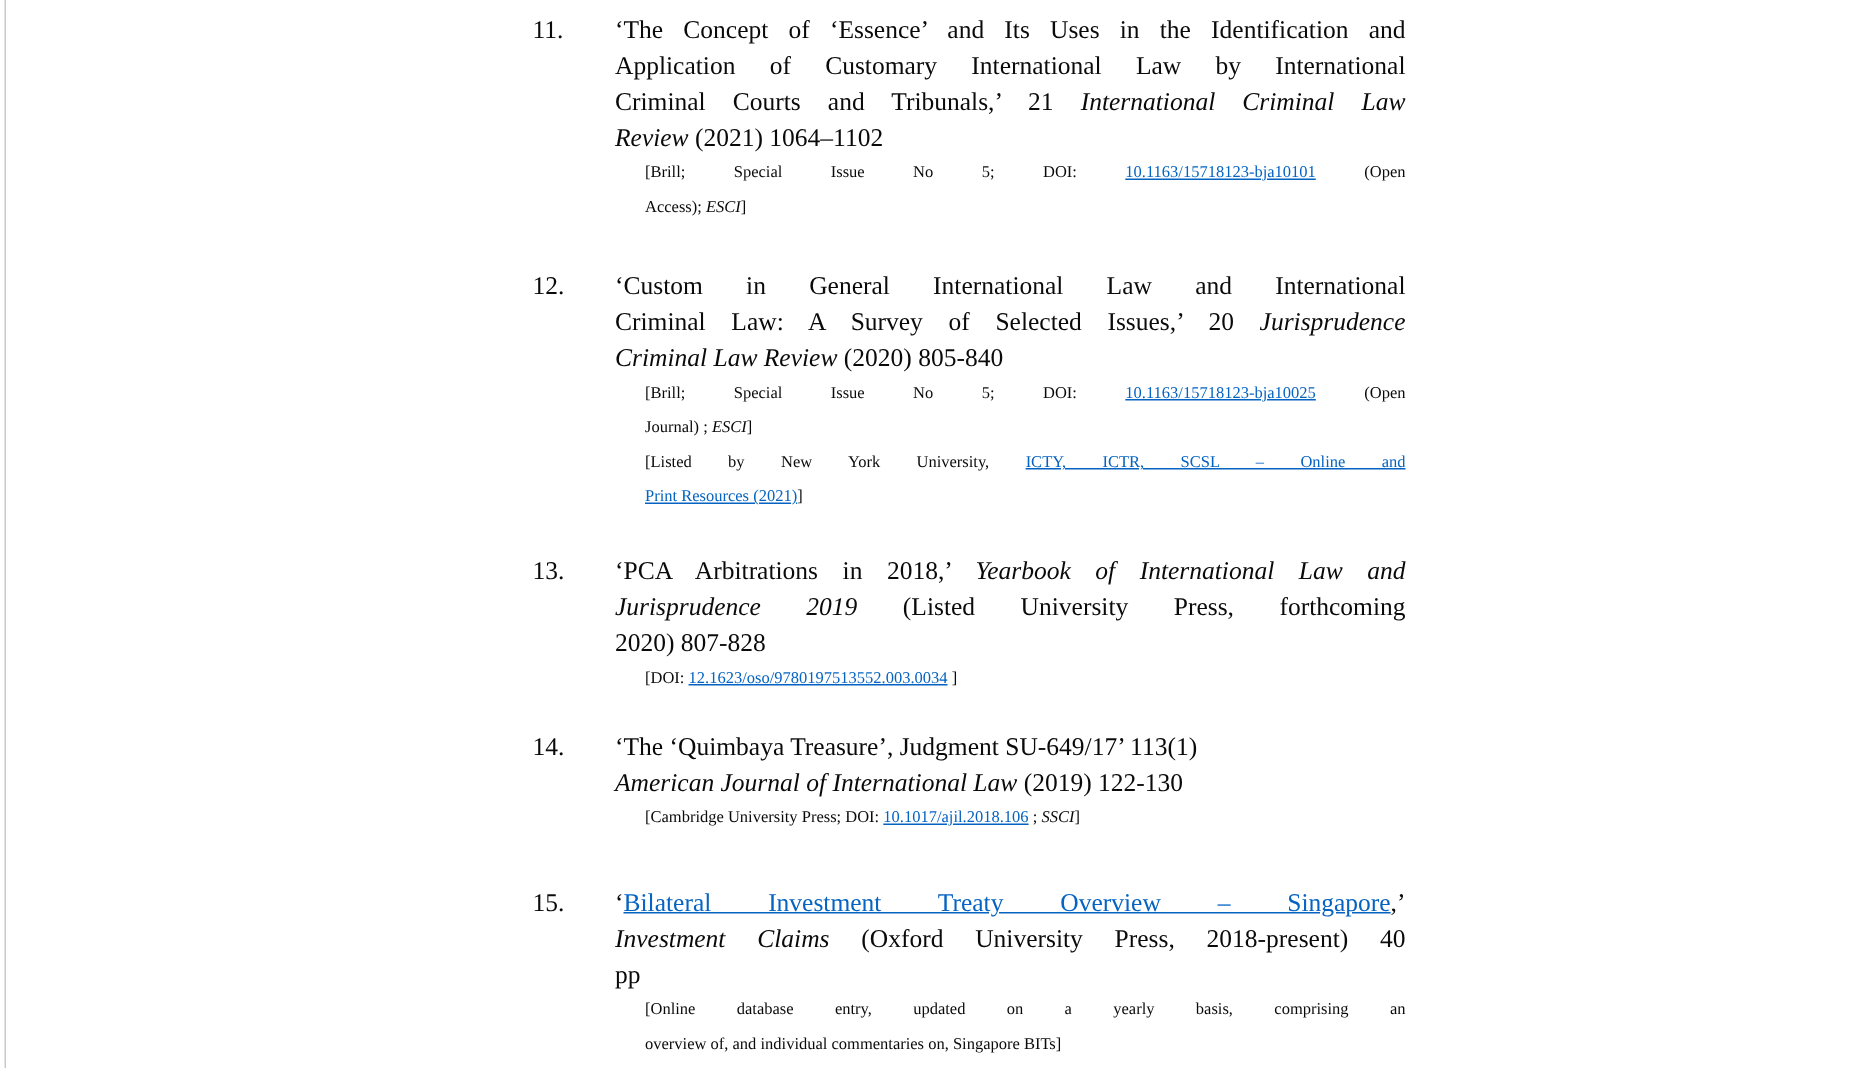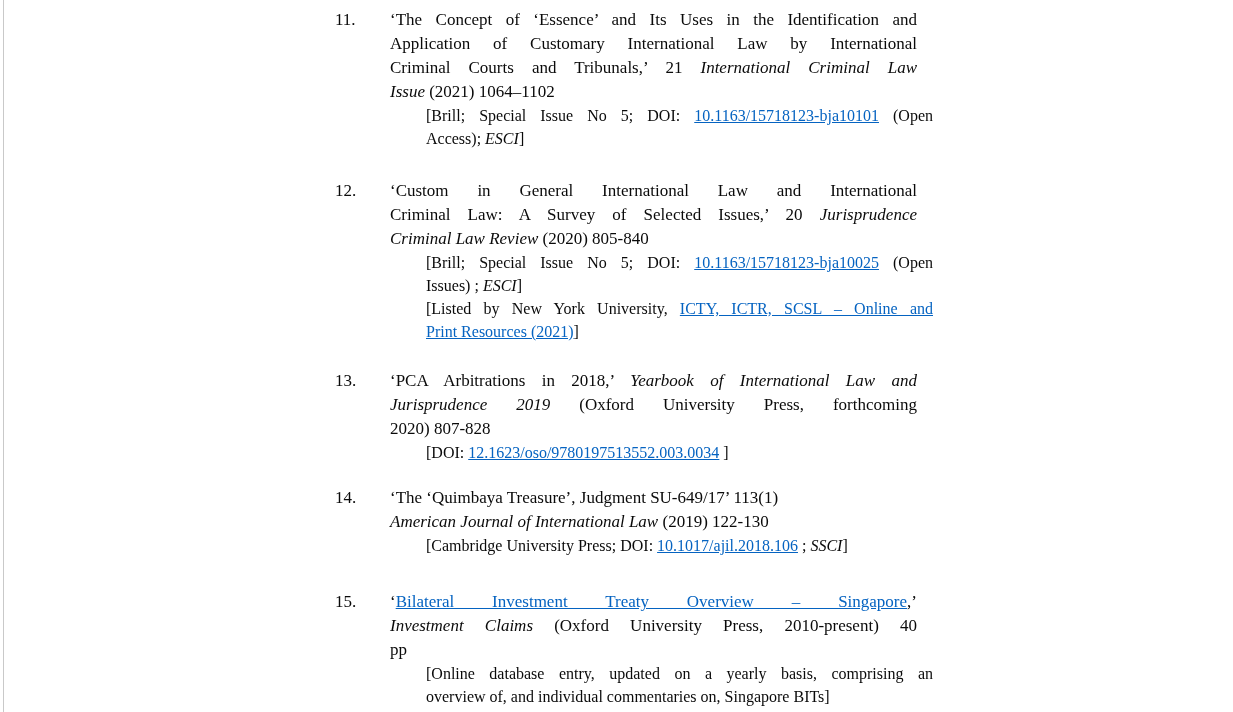--- a/index.html
+++ b/index.html
@@ -16,7 +16,7 @@
     background: #c9c9c9;
   }
   .pub-list {
-    position: absolute; left: 335px; top: 8px;
+    position: absolute; left: 355px; top: 8px;
     width: 585px;
   }
   .pub-item { display: flex; }

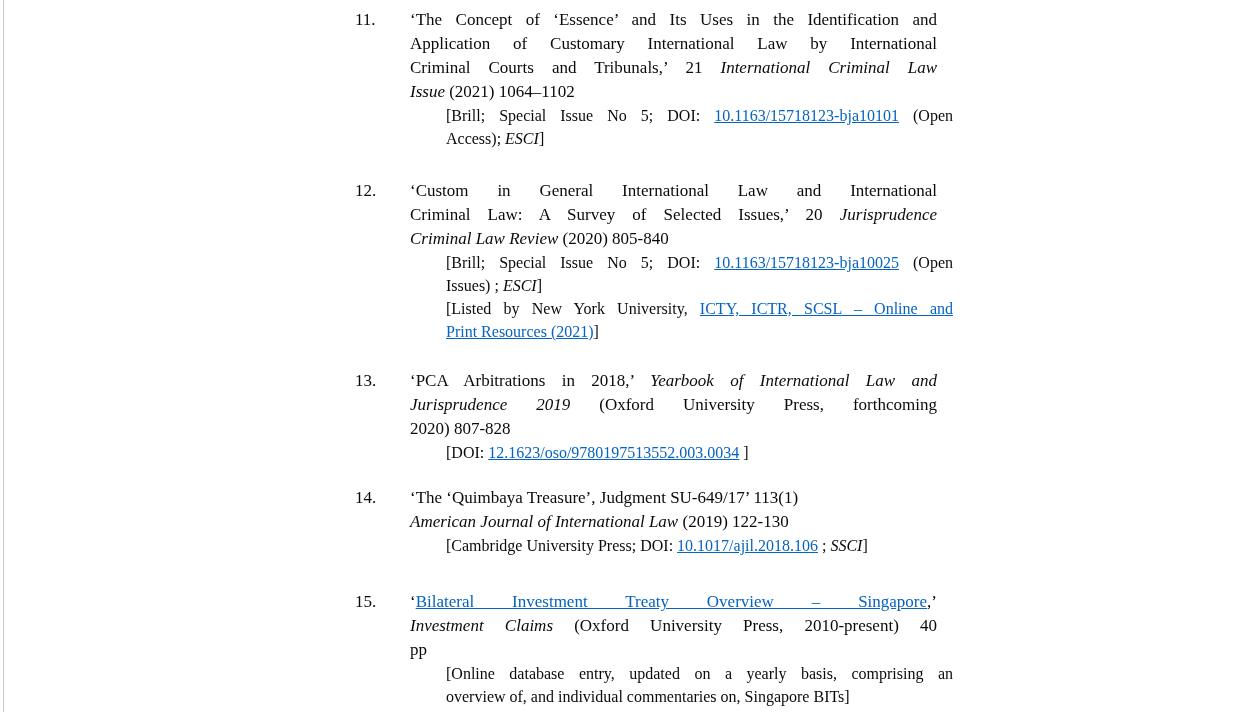--- a/index.html
+++ b/index.html
@@ -59,7 +59,7 @@
         <div class="cline just"><span>‘The Concept of ‘Essence’ and Its Uses in the Identification and</span></div>
         <div class="cline just"><span>Application of Customary International Law by International</span></div>
         <div class="cline just"><span>Criminal Courts and Tribunals,’ 21 </span><i>International Criminal Law</i></div>
-        <div class="cline"><i>Issue</i><span> (2021) 1064–1102</span></div>
+        <div class="cline"><i>Review</i><span> (2021) 1064–1102</span></div>
         <div class="notes">
           <div class="nline just"><span>[Brill; Special Issue No 5; DOI: </span><a class="lnk" href="#">10.1163/15718123-bja10101</a><span> (Open</span></div>
           <div class="nline"><span>Access); </span><i>ESCI</i><span>]</span></div>

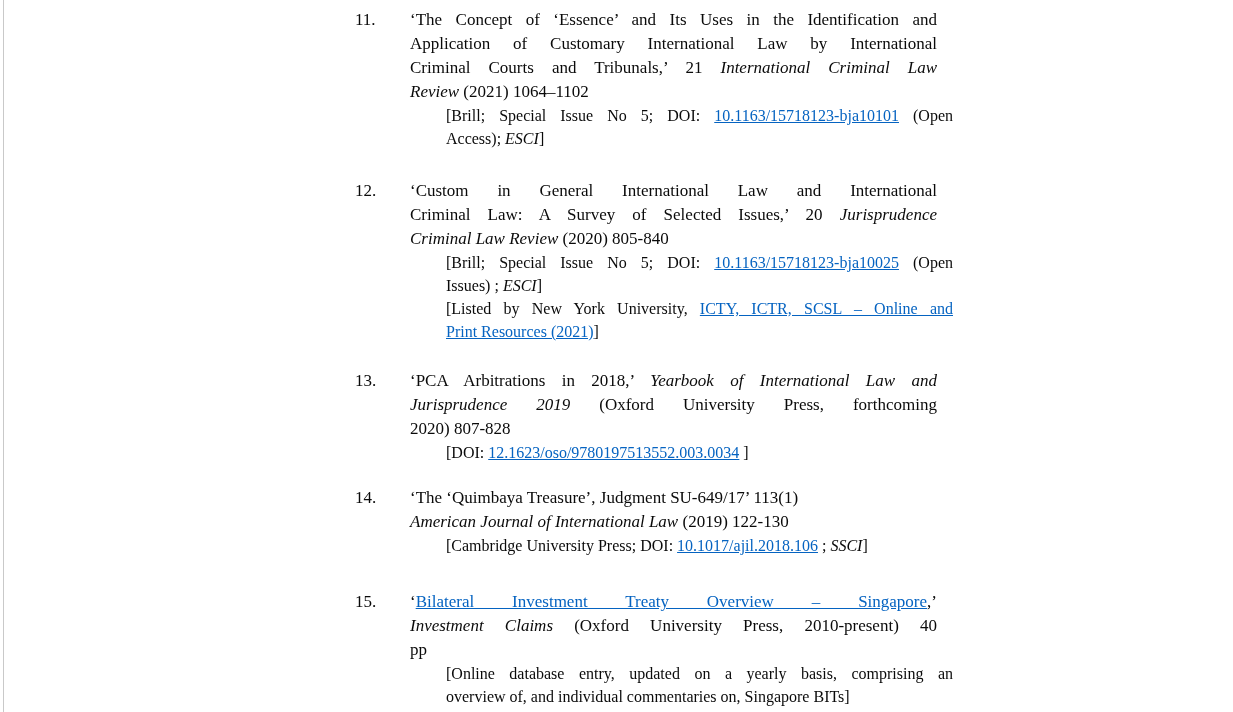--- a/index.html
+++ b/index.html
@@ -35,8 +35,8 @@
   .cline { text-align: left; }
   .cline.just { text-align: justify; text-align-last: justify; }
   .notes {
-    margin-left: 36px; width: 507px;
-    font-size: 16px; line-height: 23px;
+    margin-left: 20px; width: 507px;
+    font-size: 11px; line-height: 23px;
   }
   .nline { text-align: left; }
   .nline.just { text-align: justify; text-align-last: justify; }

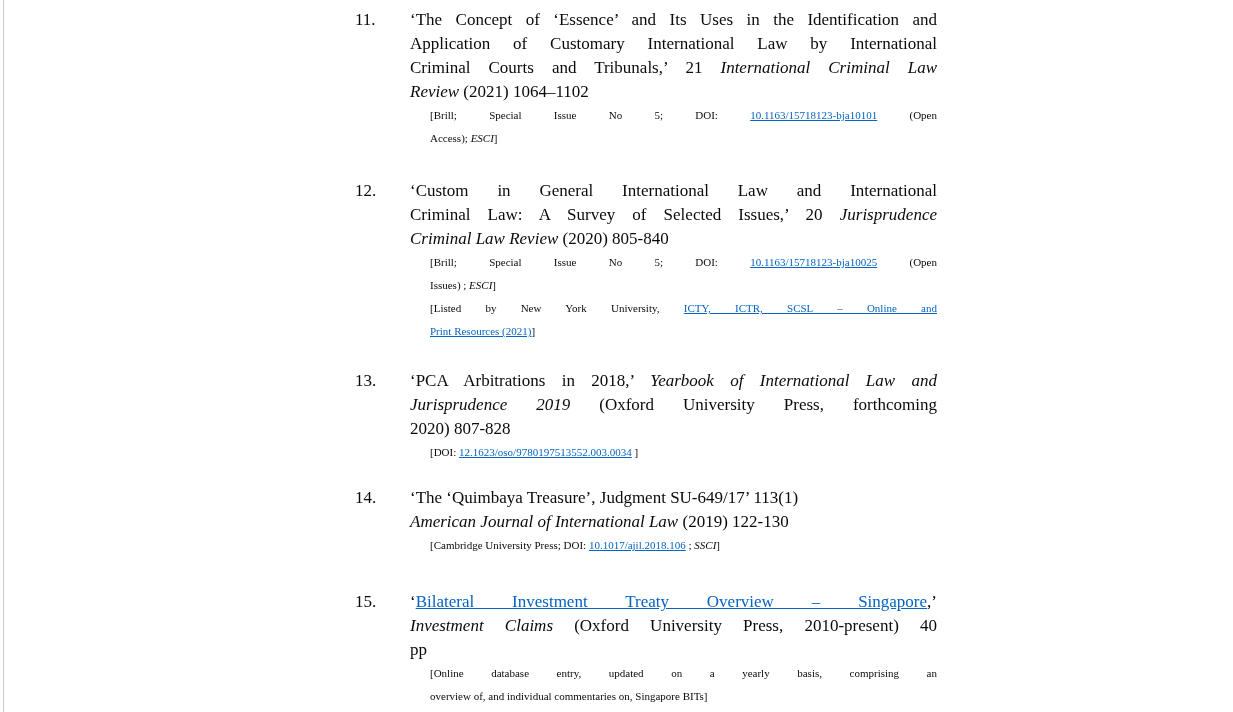--- a/index.html
+++ b/index.html
@@ -74,7 +74,7 @@
         <div class="cline"><i>Criminal Law Review</i><span> (2020) 805-840</span></div>
         <div class="notes">
           <div class="nline just"><span>[Brill; Special Issue No 5; DOI: </span><a class="lnk" href="#">10.1163/15718123-bja10025</a><span> (Open</span></div>
-          <div class="nline"><span>Issues) ; </span><i>ESCI</i><span>]</span></div>
+          <div class="nline"><span>Journal) ; </span><i>ESCI</i><span>]</span></div>
           <div class="nline just"><span>[Listed by New York University, </span><a class="lnk" href="#">ICTY, ICTR, SCSL – Online and</a></div>
           <div class="nline"><a class="lnk" href="#">Print Resources (2021)</a><span>]</span></div>
         </div>

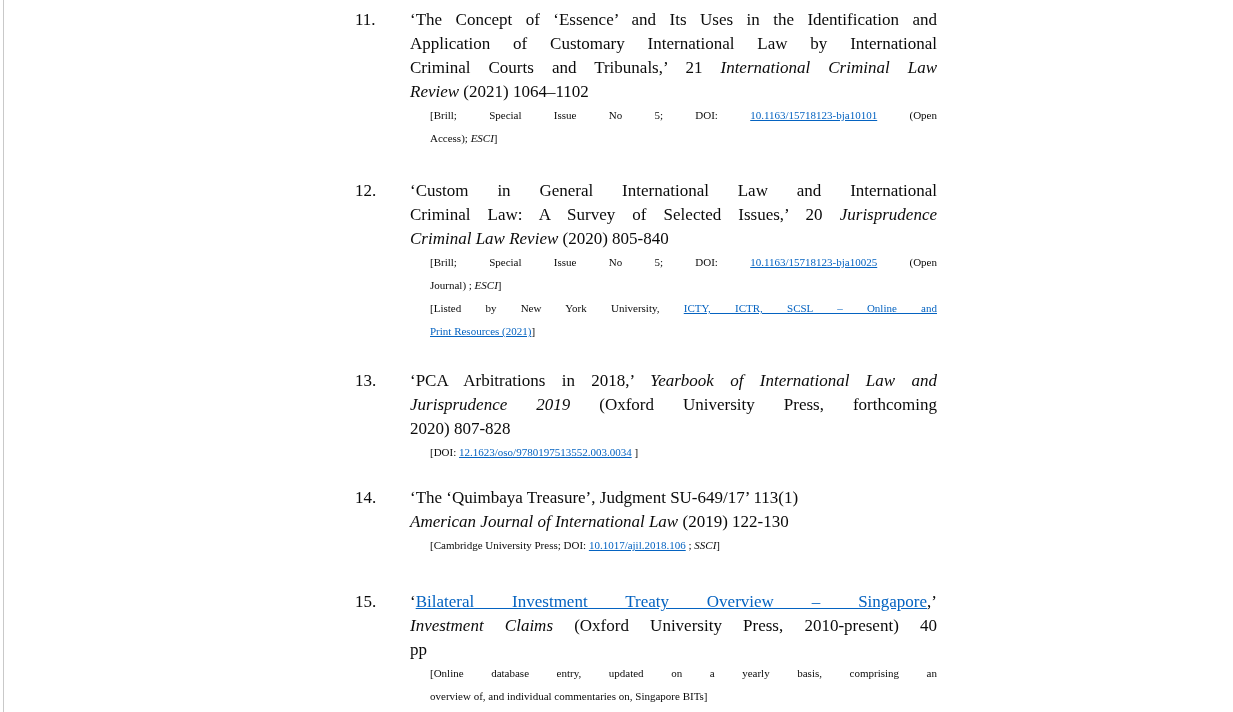--- a/index.html
+++ b/index.html
@@ -84,7 +84,7 @@
       <div class="num">13.</div>
       <div class="cite-body">
         <div class="cline just"><span>‘PCA Arbitrations in 2018,’ </span><i>Yearbook of International Law and</i></div>
-        <div class="cline just"><i>Jurisprudence 2019</i><span> (Oxford University Press, forthcoming</span></div>
+        <div class="cline just"><i>Jurisprudence 2019</i><span> (Listed University Press, forthcoming</span></div>
         <div class="cline"><span>2020) 807-828</span></div>
         <div class="notes">
           <div class="nline"><span>[DOI: </span><a class="lnk" href="#">12.1623/oso/9780197513552.003.0034</a><span> ]</span></div>

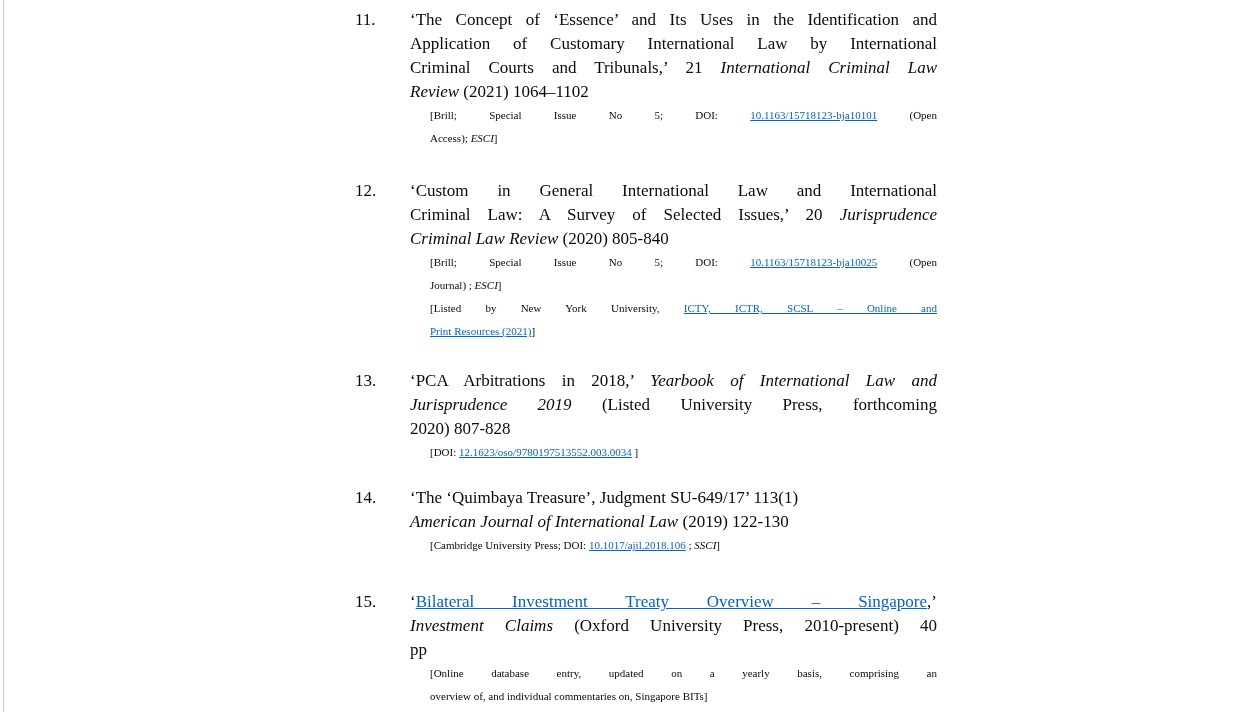--- a/index.html
+++ b/index.html
@@ -105,7 +105,7 @@
       <div class="num">15.</div>
       <div class="cite-body">
         <div class="cline just"><span>‘</span><a class="lnk" href="#">Bilateral Investment Treaty Overview – Singapore</a><span>,’</span></div>
-        <div class="cline just"><i>Investment Claims</i><span> (Oxford University Press, 2010-present) 40</span></div>
+        <div class="cline just"><i>Investment Claims</i><span> (Oxford University Press, 2018-present) 40</span></div>
         <div class="cline"><span>pp</span></div>
         <div class="notes">
           <div class="nline just"><span>[Online database entry, updated on a yearly basis, comprising an</span></div>

